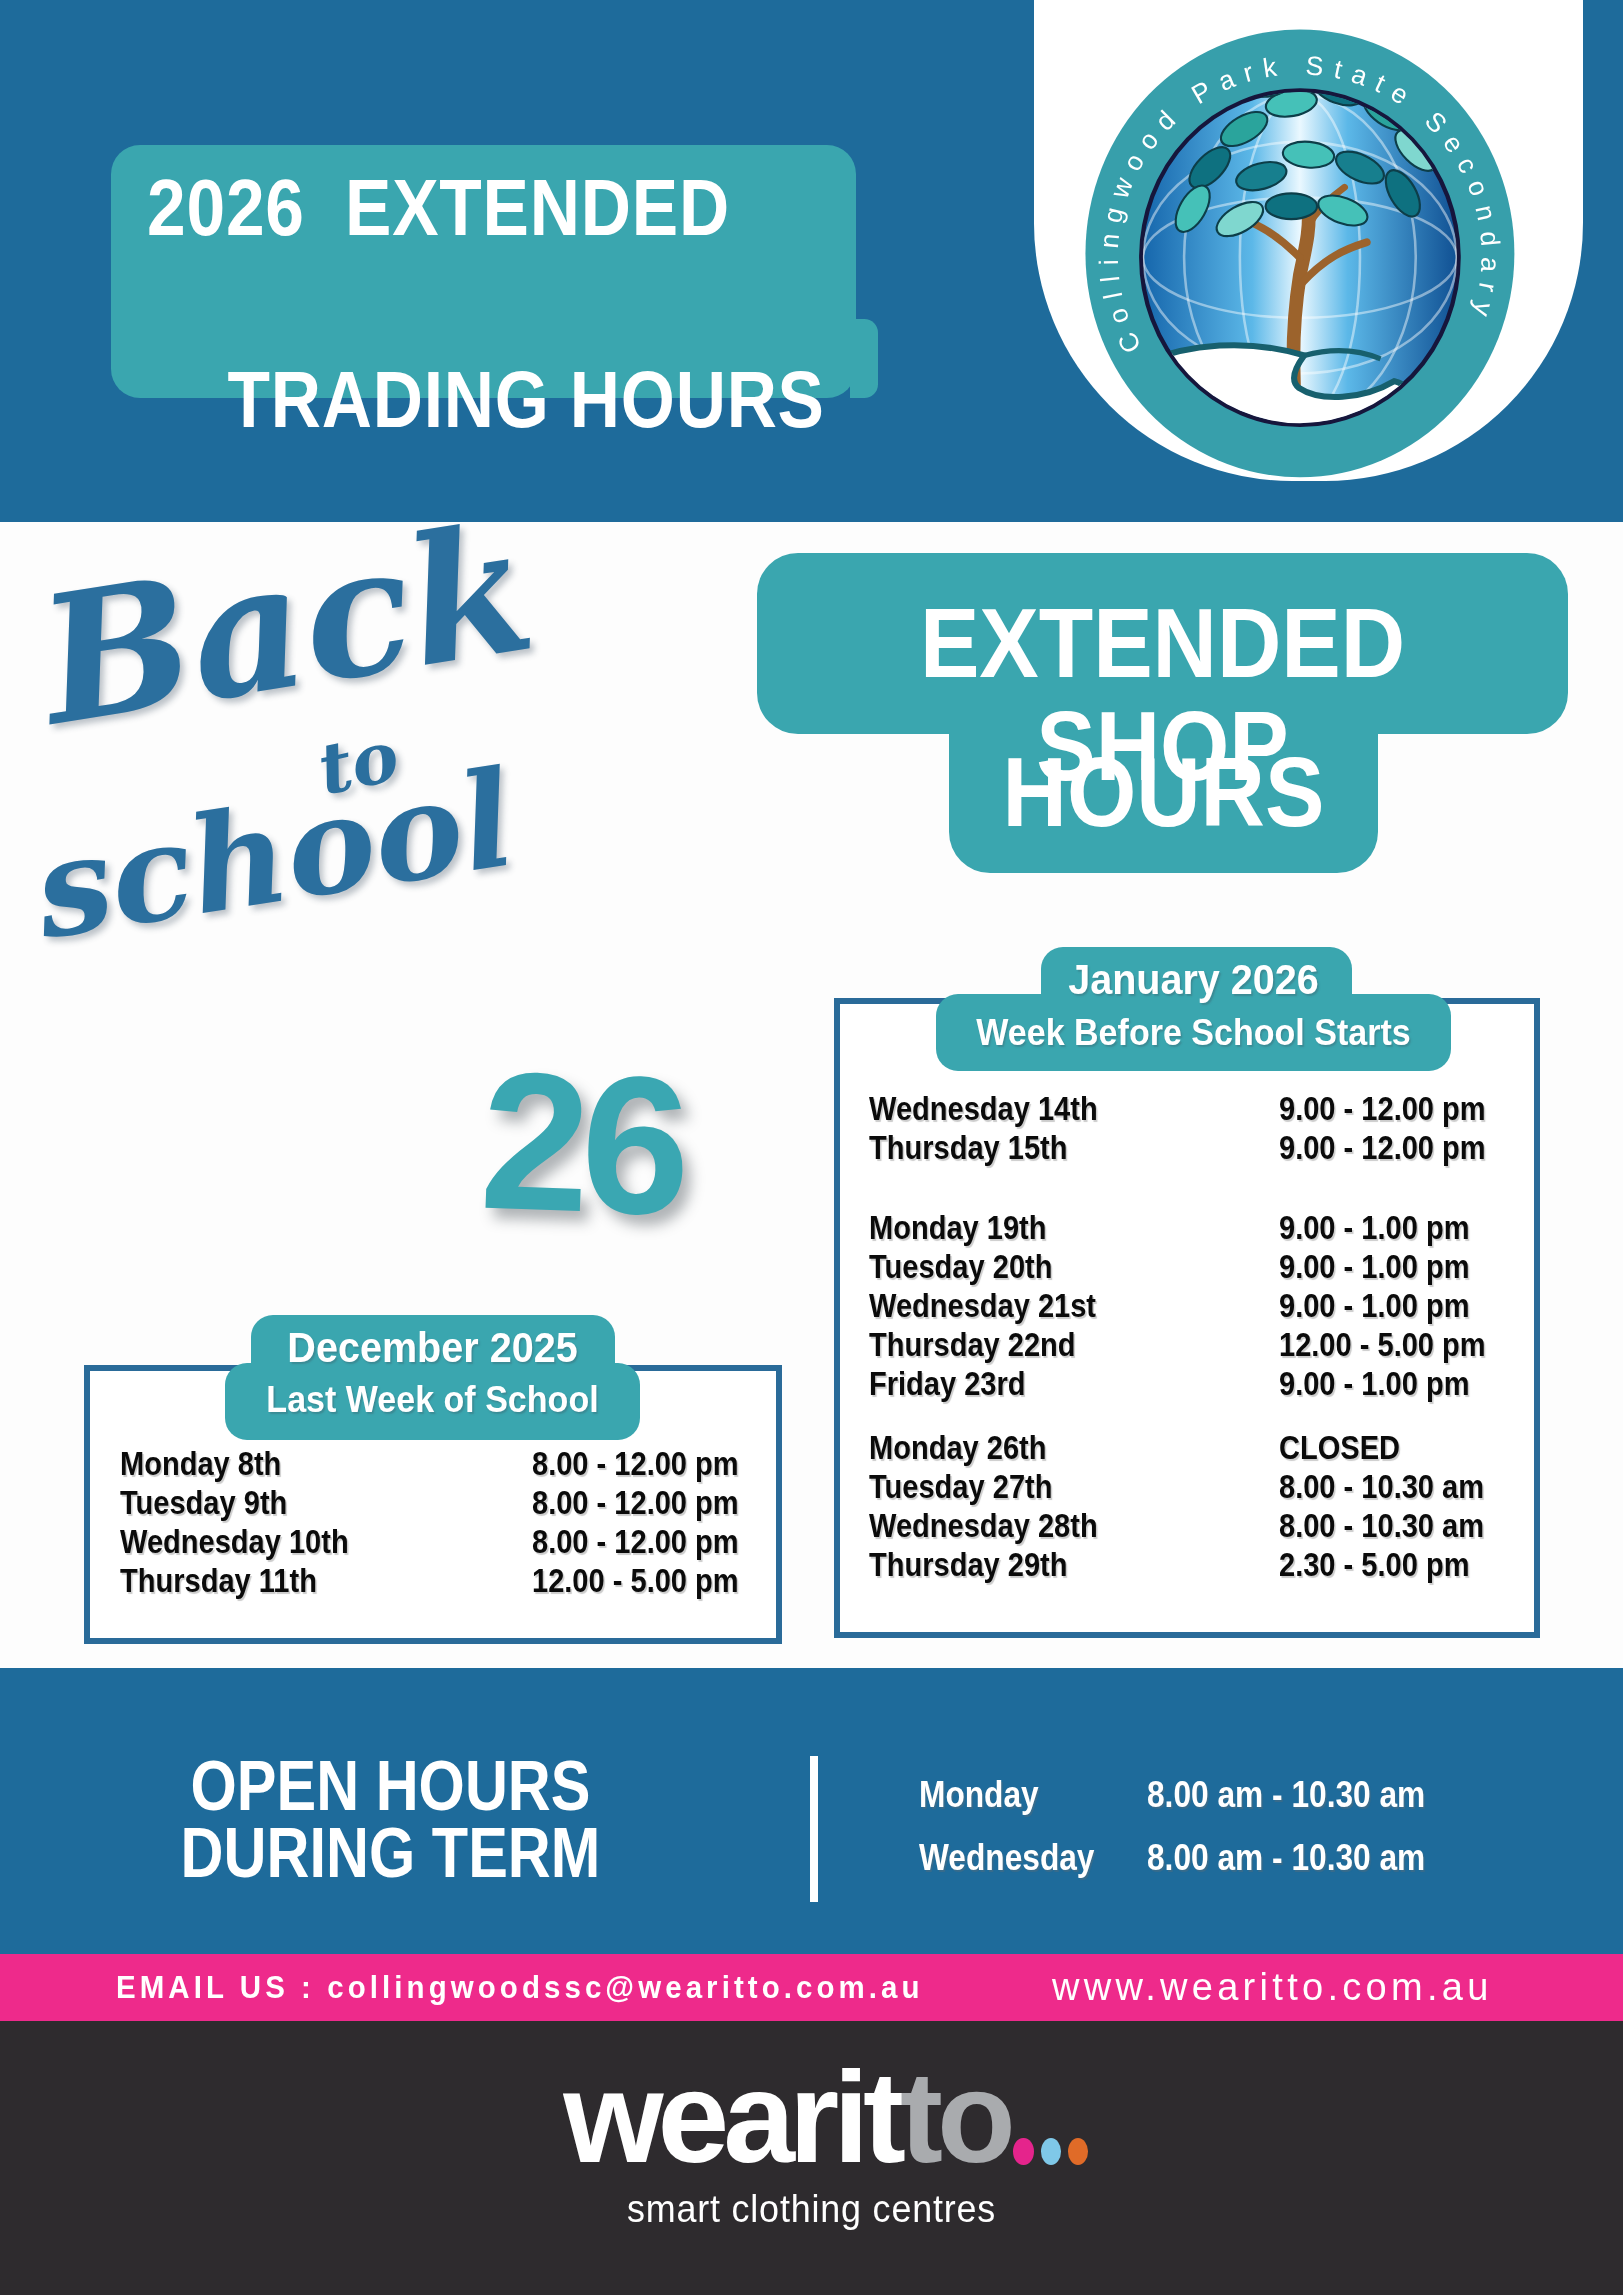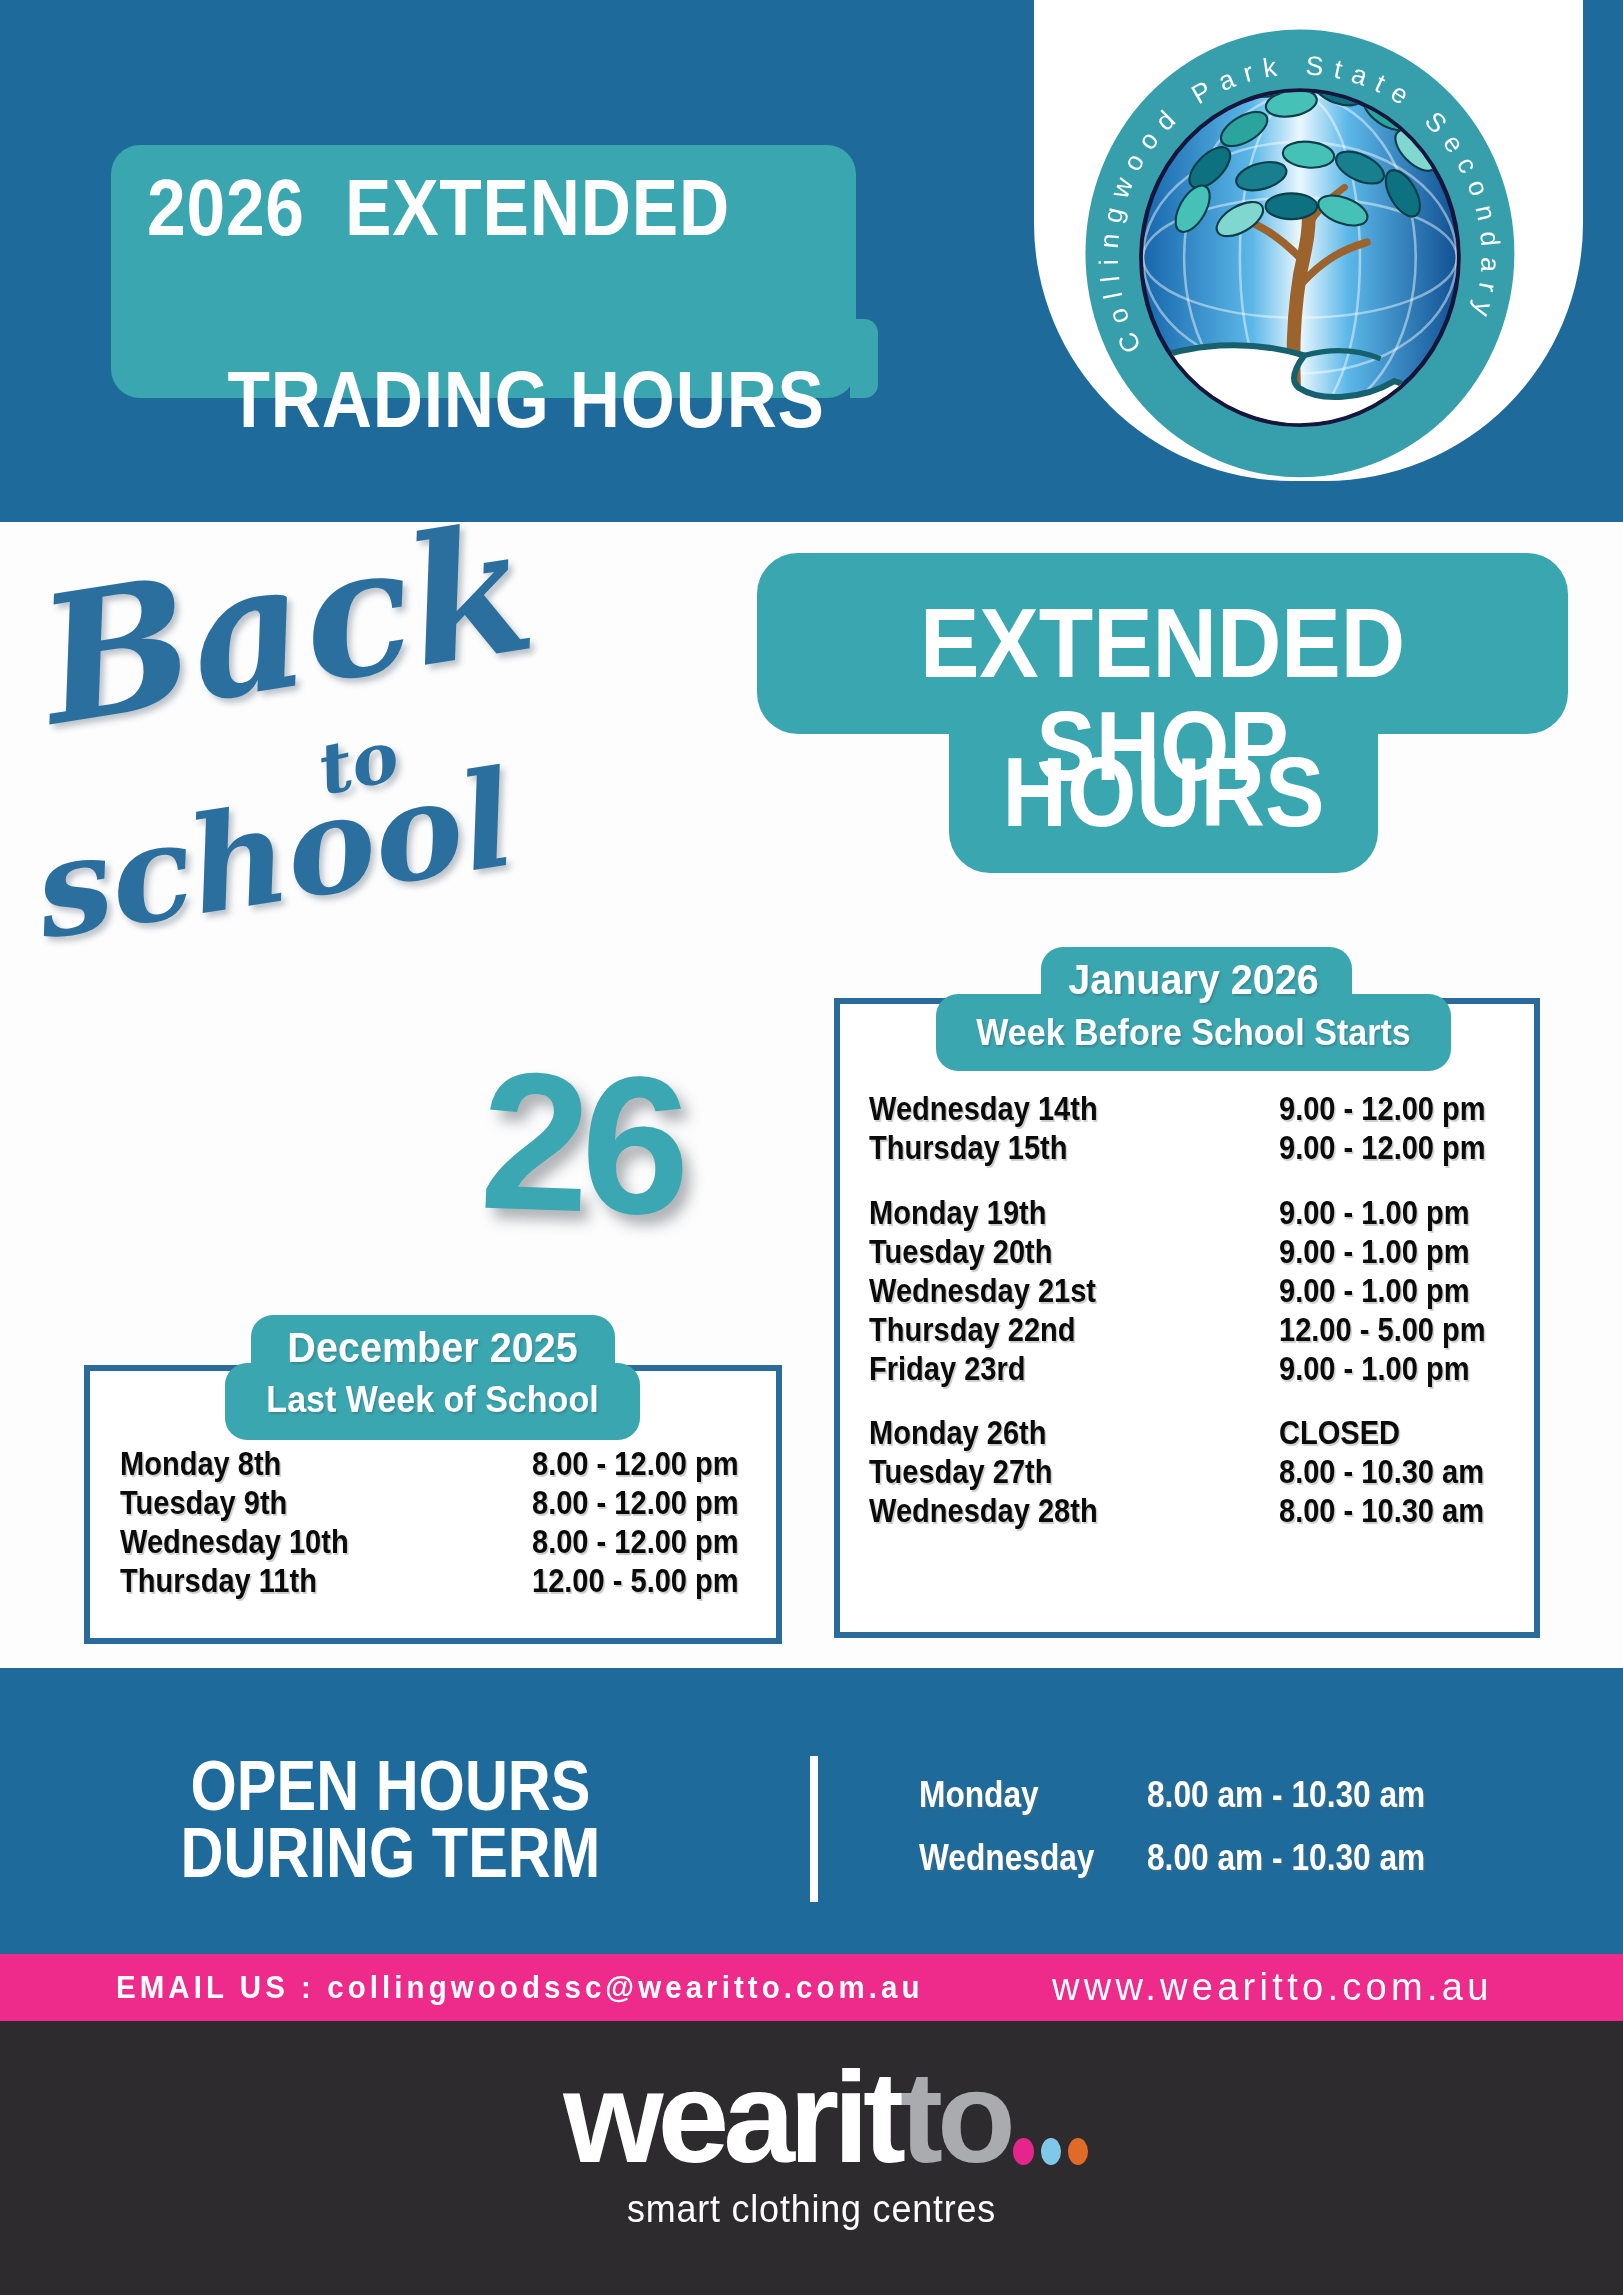--- a/index.html
+++ b/index.html
@@ -52,7 +52,7 @@
   
   .rows{display:flex;flex-direction:column;z-index:2;}
   .rows .row{position:relative;height:39px;}
-  .row.gap-lg{margin-top:26px;}
+  .row.gap-lg{margin-top:41px;}
   .row.gap-md{margin-top:25px;}
   .row span{position:absolute;top:0;line-height:39px;font-size:33px;font-weight:bold;color:#0b0b0b;
             white-space:nowrap;transform:scaleX(.88);transform-origin:left center;

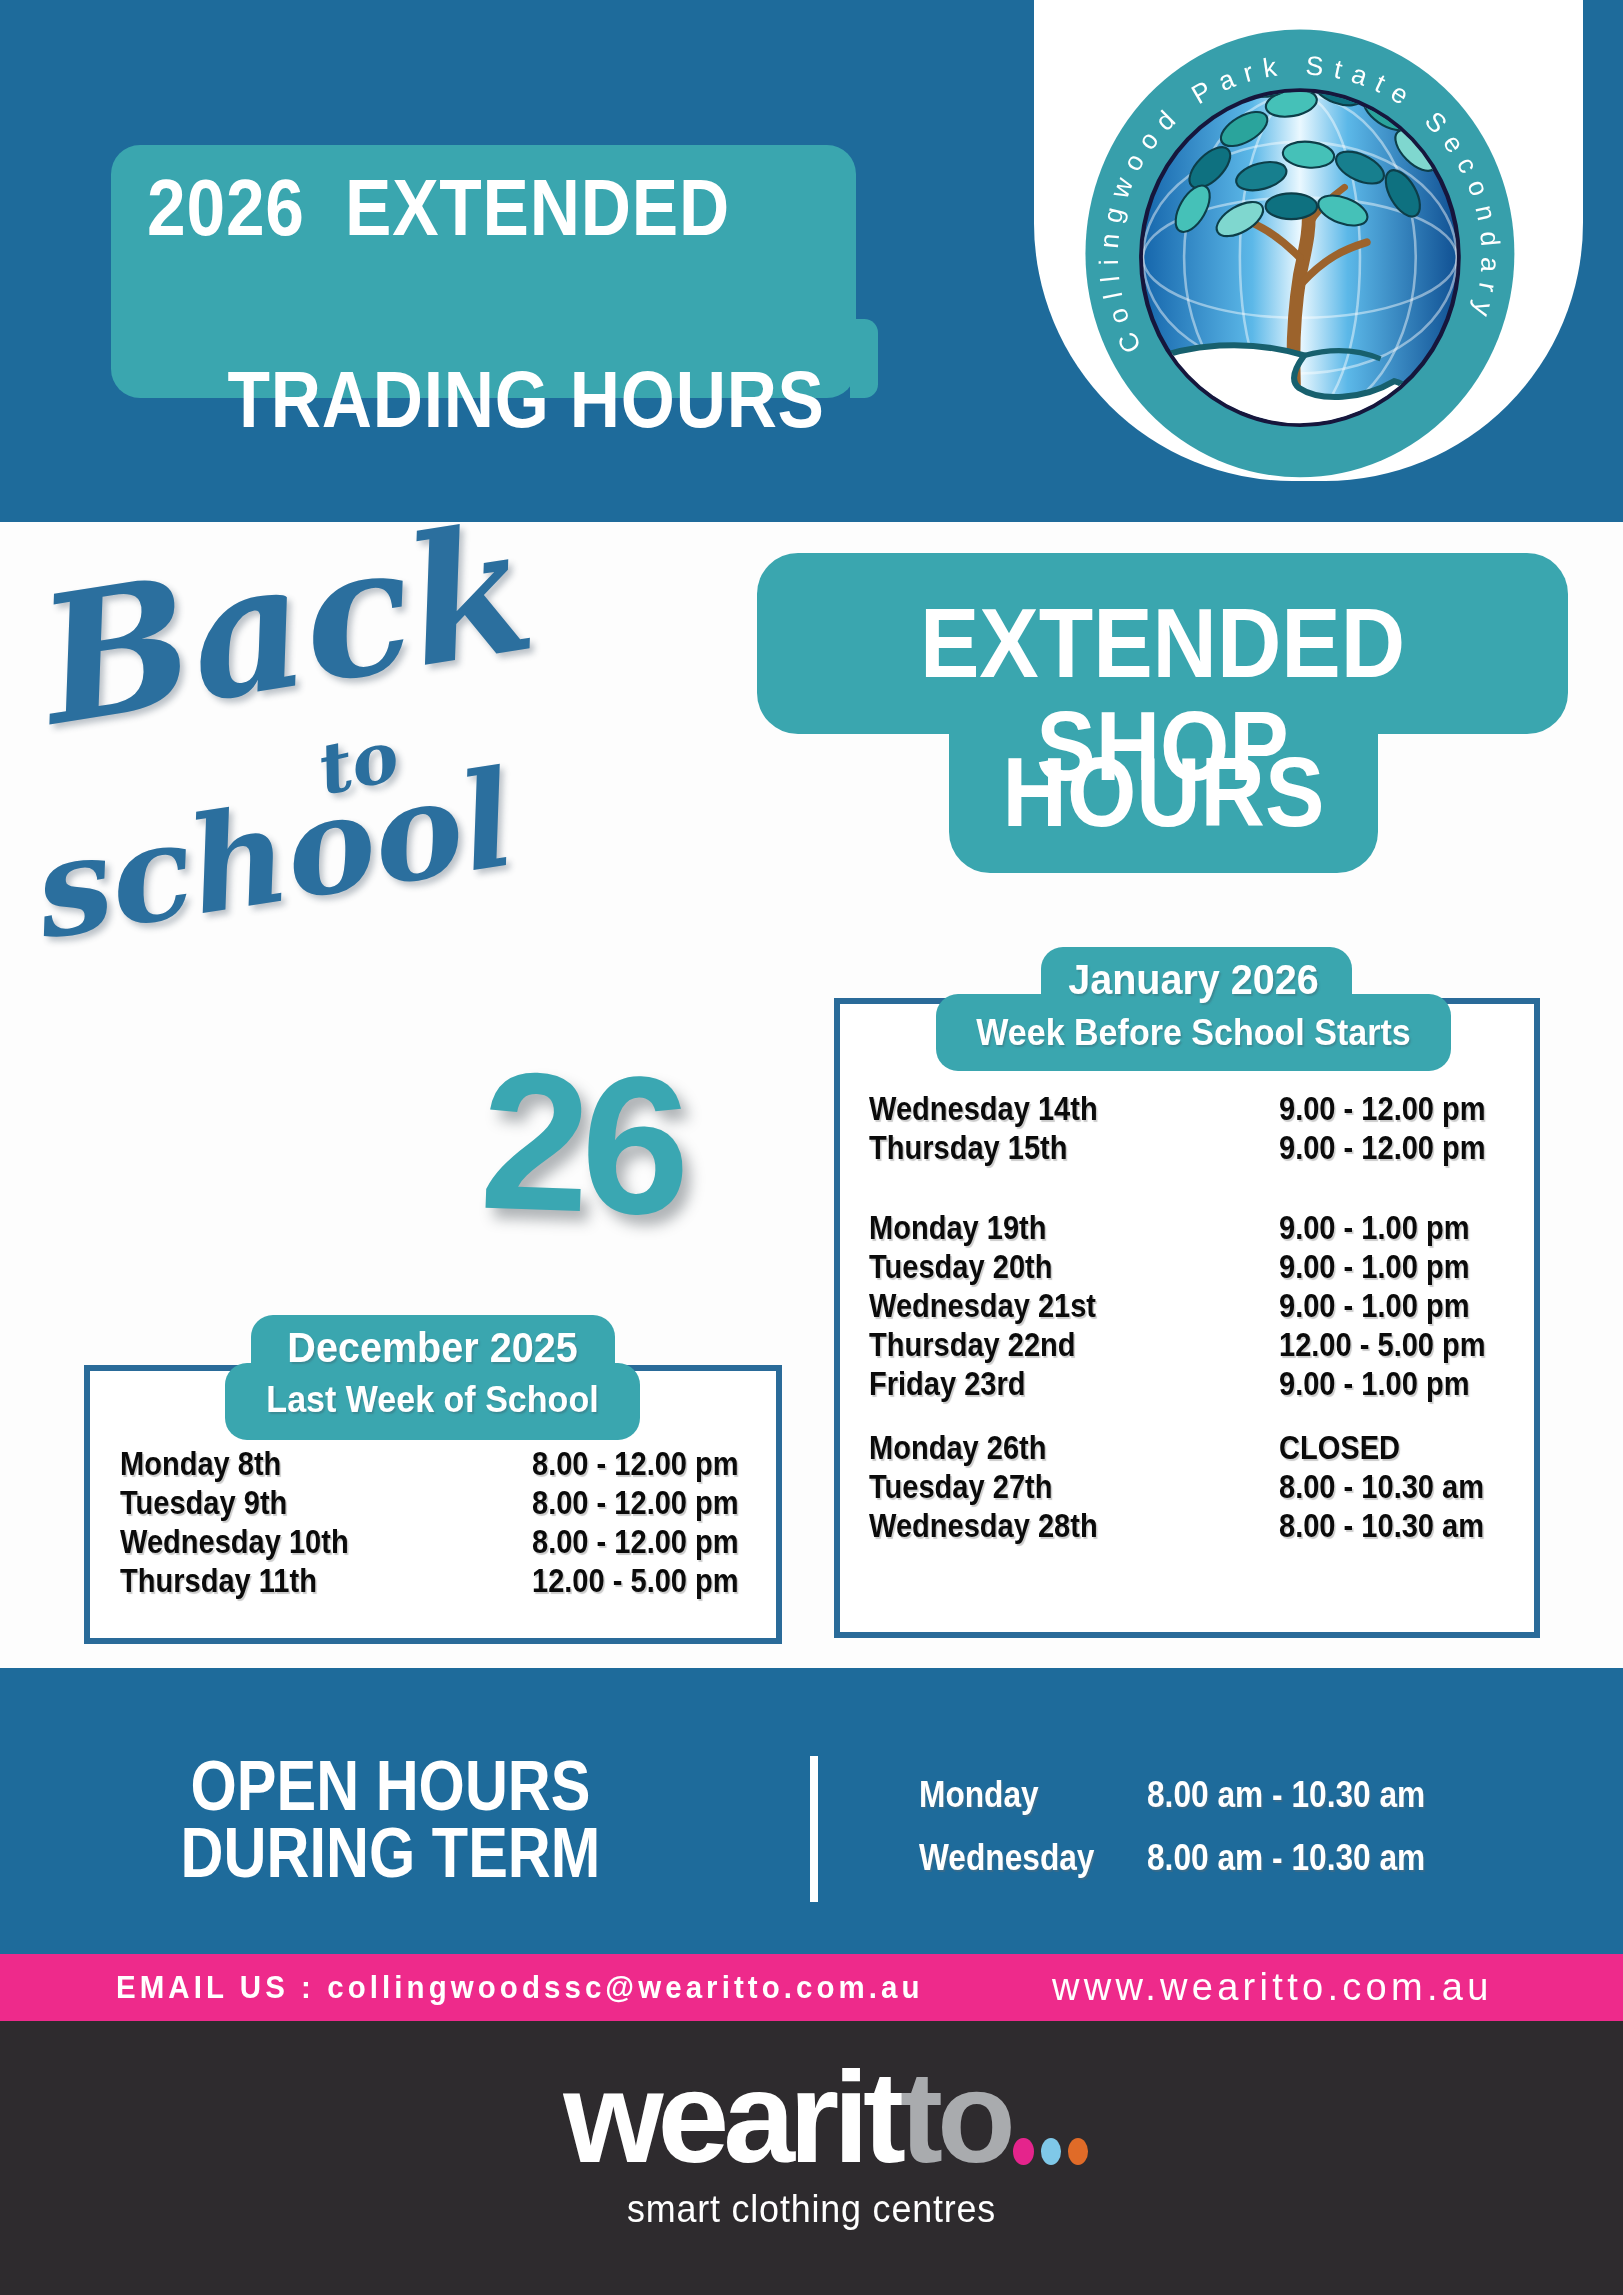--- a/index.html
+++ b/index.html
@@ -242,6 +242,10 @@
         <span class="day">Wednesday 28th</span>
         <span class="time">8.00 - 10.30 am</span>
       </div>
+    <div class="row">
+        <span class="day">Thursday 29th</span>
+        <span class="time">2.30 - 5.00 pm</span>
+      </div>
   </div>
 
   <div class="abs bottom-blue"></div>

